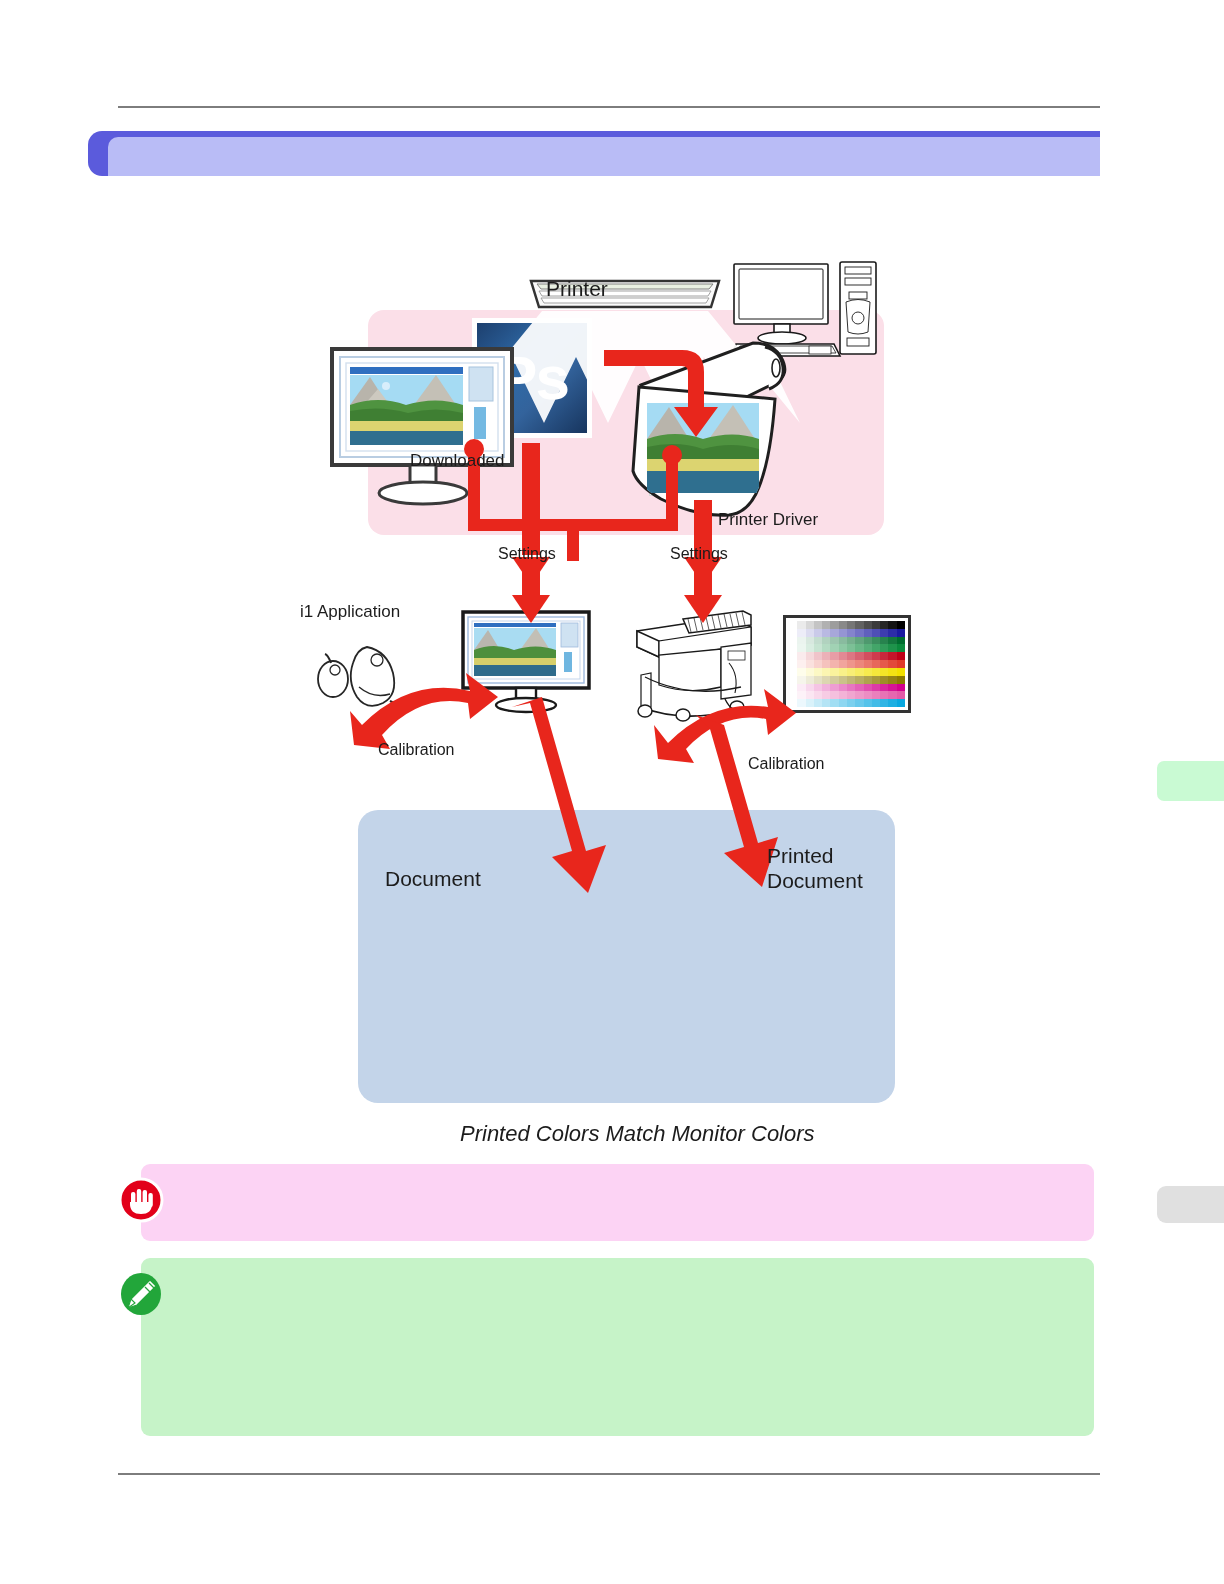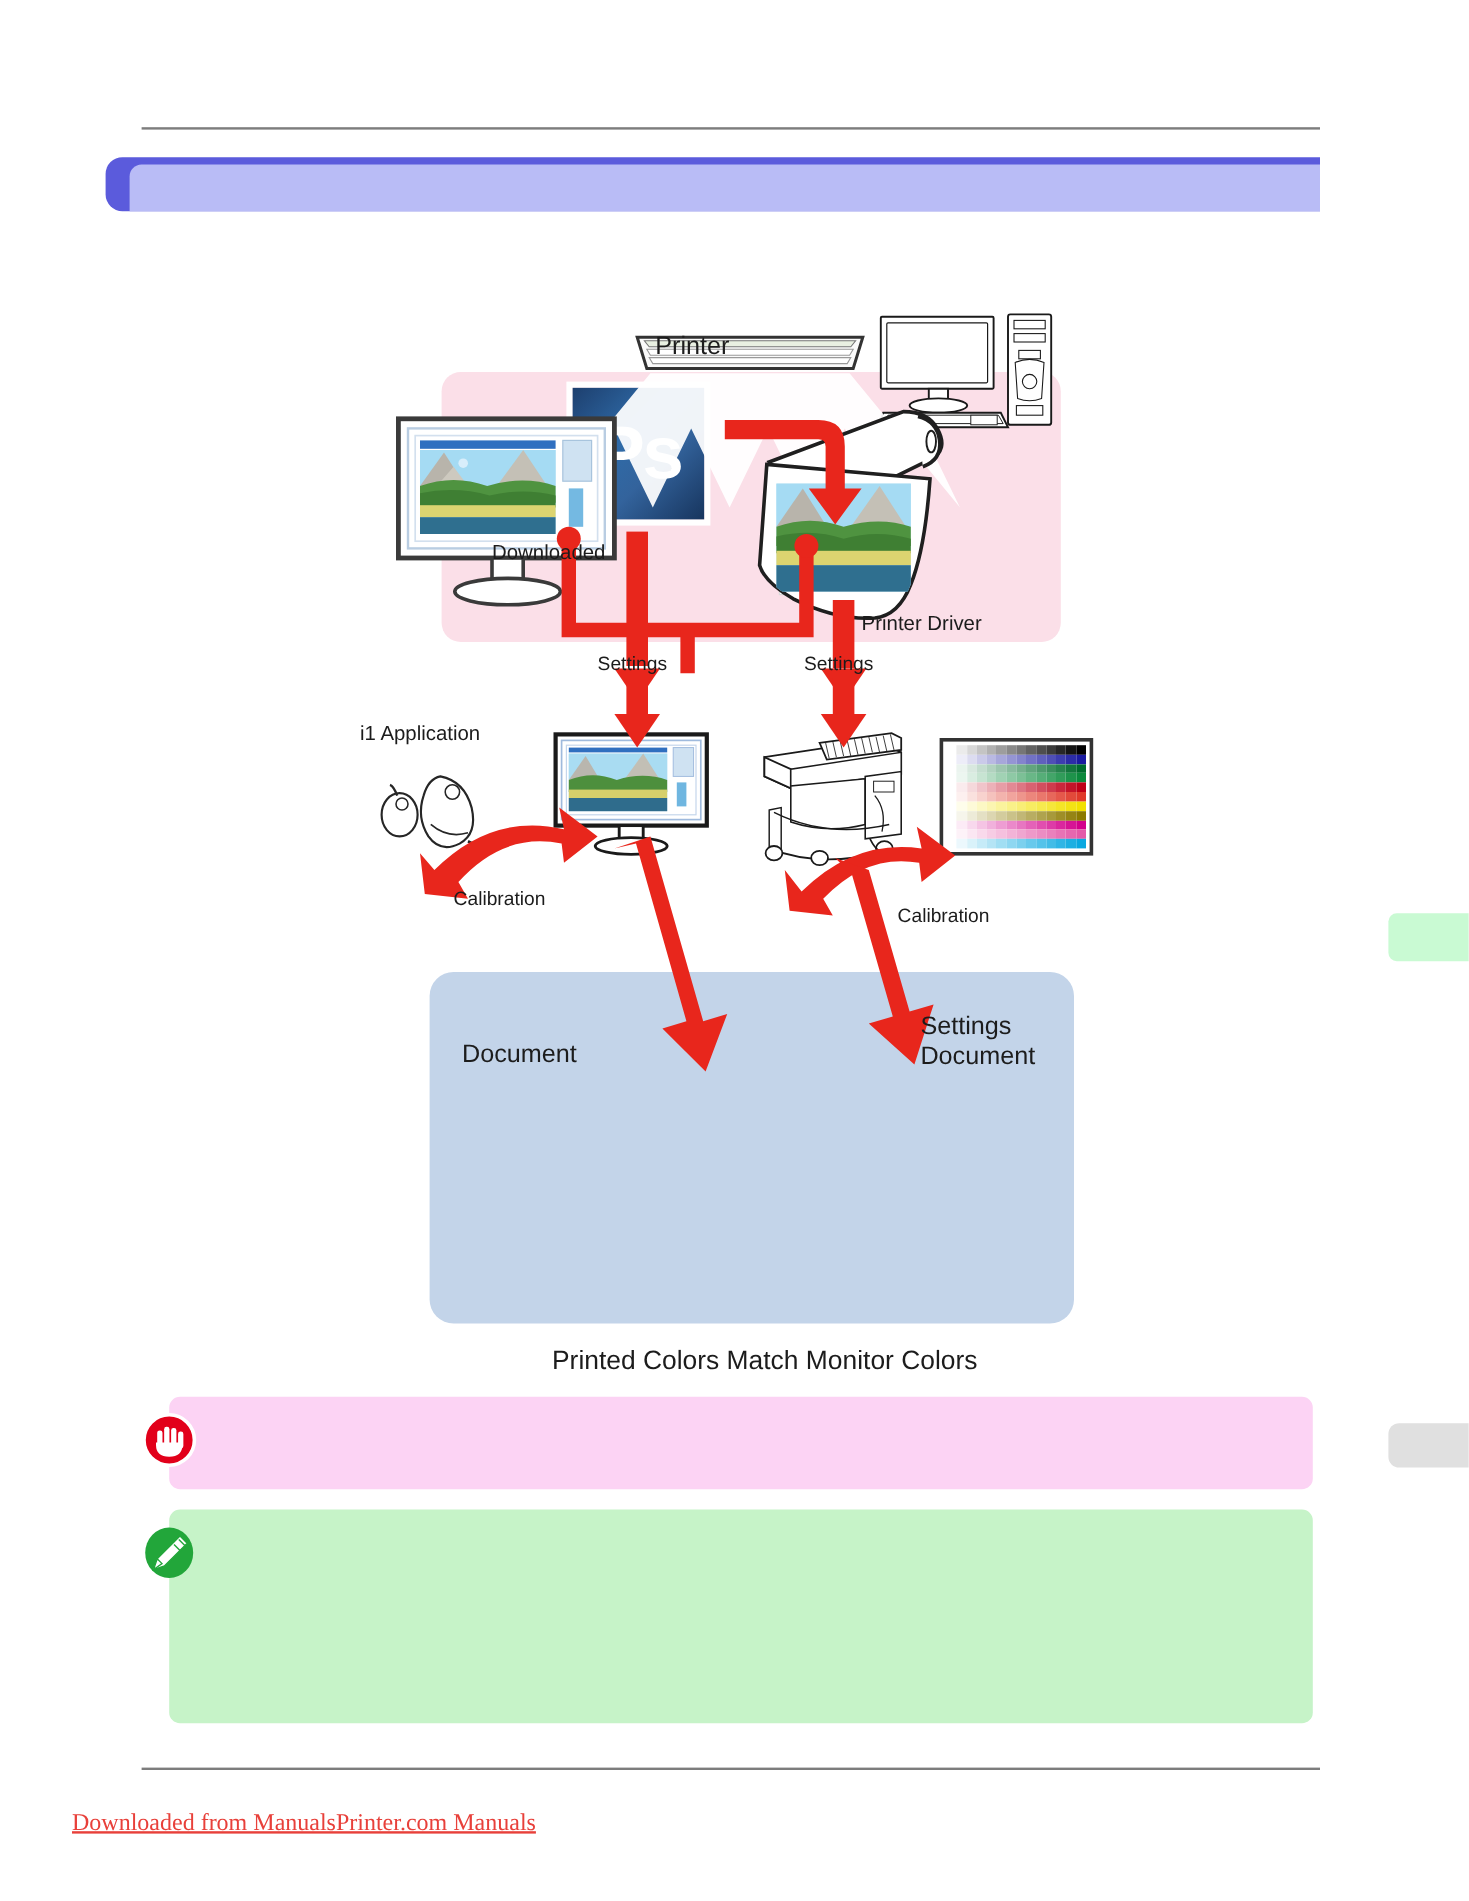--- a/index.html
+++ b/index.html
@@ -542,7 +542,7 @@
     <div class="lbl" id="label-calibration-left">Calibration</div>
     <div class="lbl" id="label-calibration-right">Calibration</div>
     <div class="lbl" id="label-monitor">Document</div>
-    <div class="lbl" id="label-printed-document">Settings
+    <div class="lbl" id="label-printed-document">Printed
 Document</div>
     <div class="lbl" id="label-match">Printed Colors Match Monitor Colors</div>
   </div>

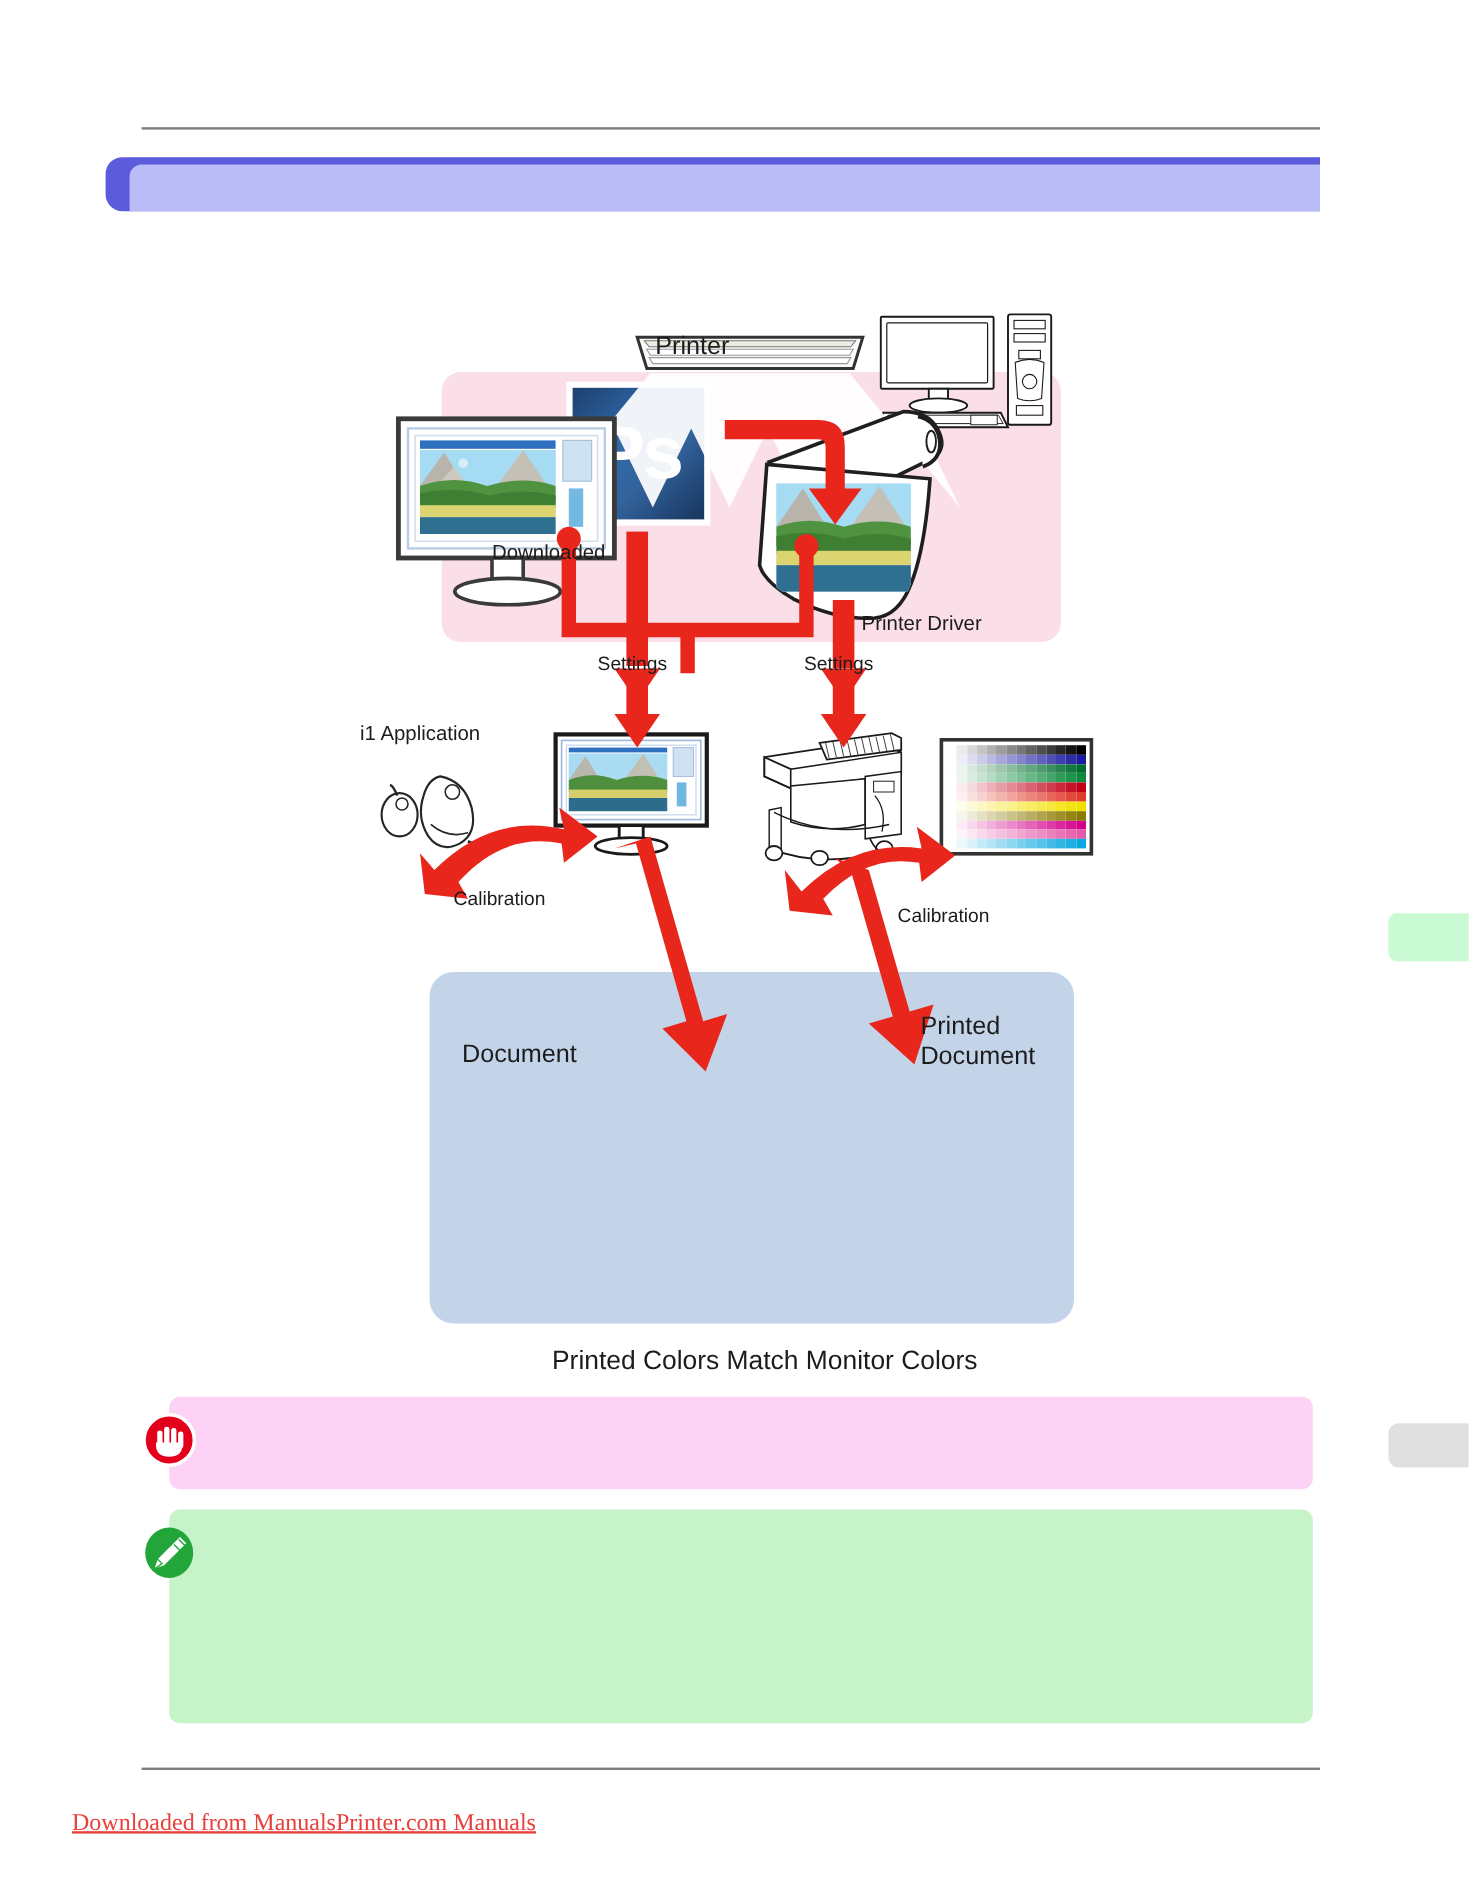--- a/index.html
+++ b/index.html
@@ -52,7 +52,7 @@
   #label-calibration-right{left:448px;top:500px;font-size:16px;}
   #label-monitor{left:85px;top:612px;font-size:21px;}
   #label-printed-document{left:467px;top:588px;font-size:21px;line-height:25px;white-space:normal;width:120px;}
-  #label-match{left:160px;top:866px;font-size:22px;}
+  #label-match{left:160px;top:866px;font-size:22px;font-style:italic;}
 
   
   #ps-icon{

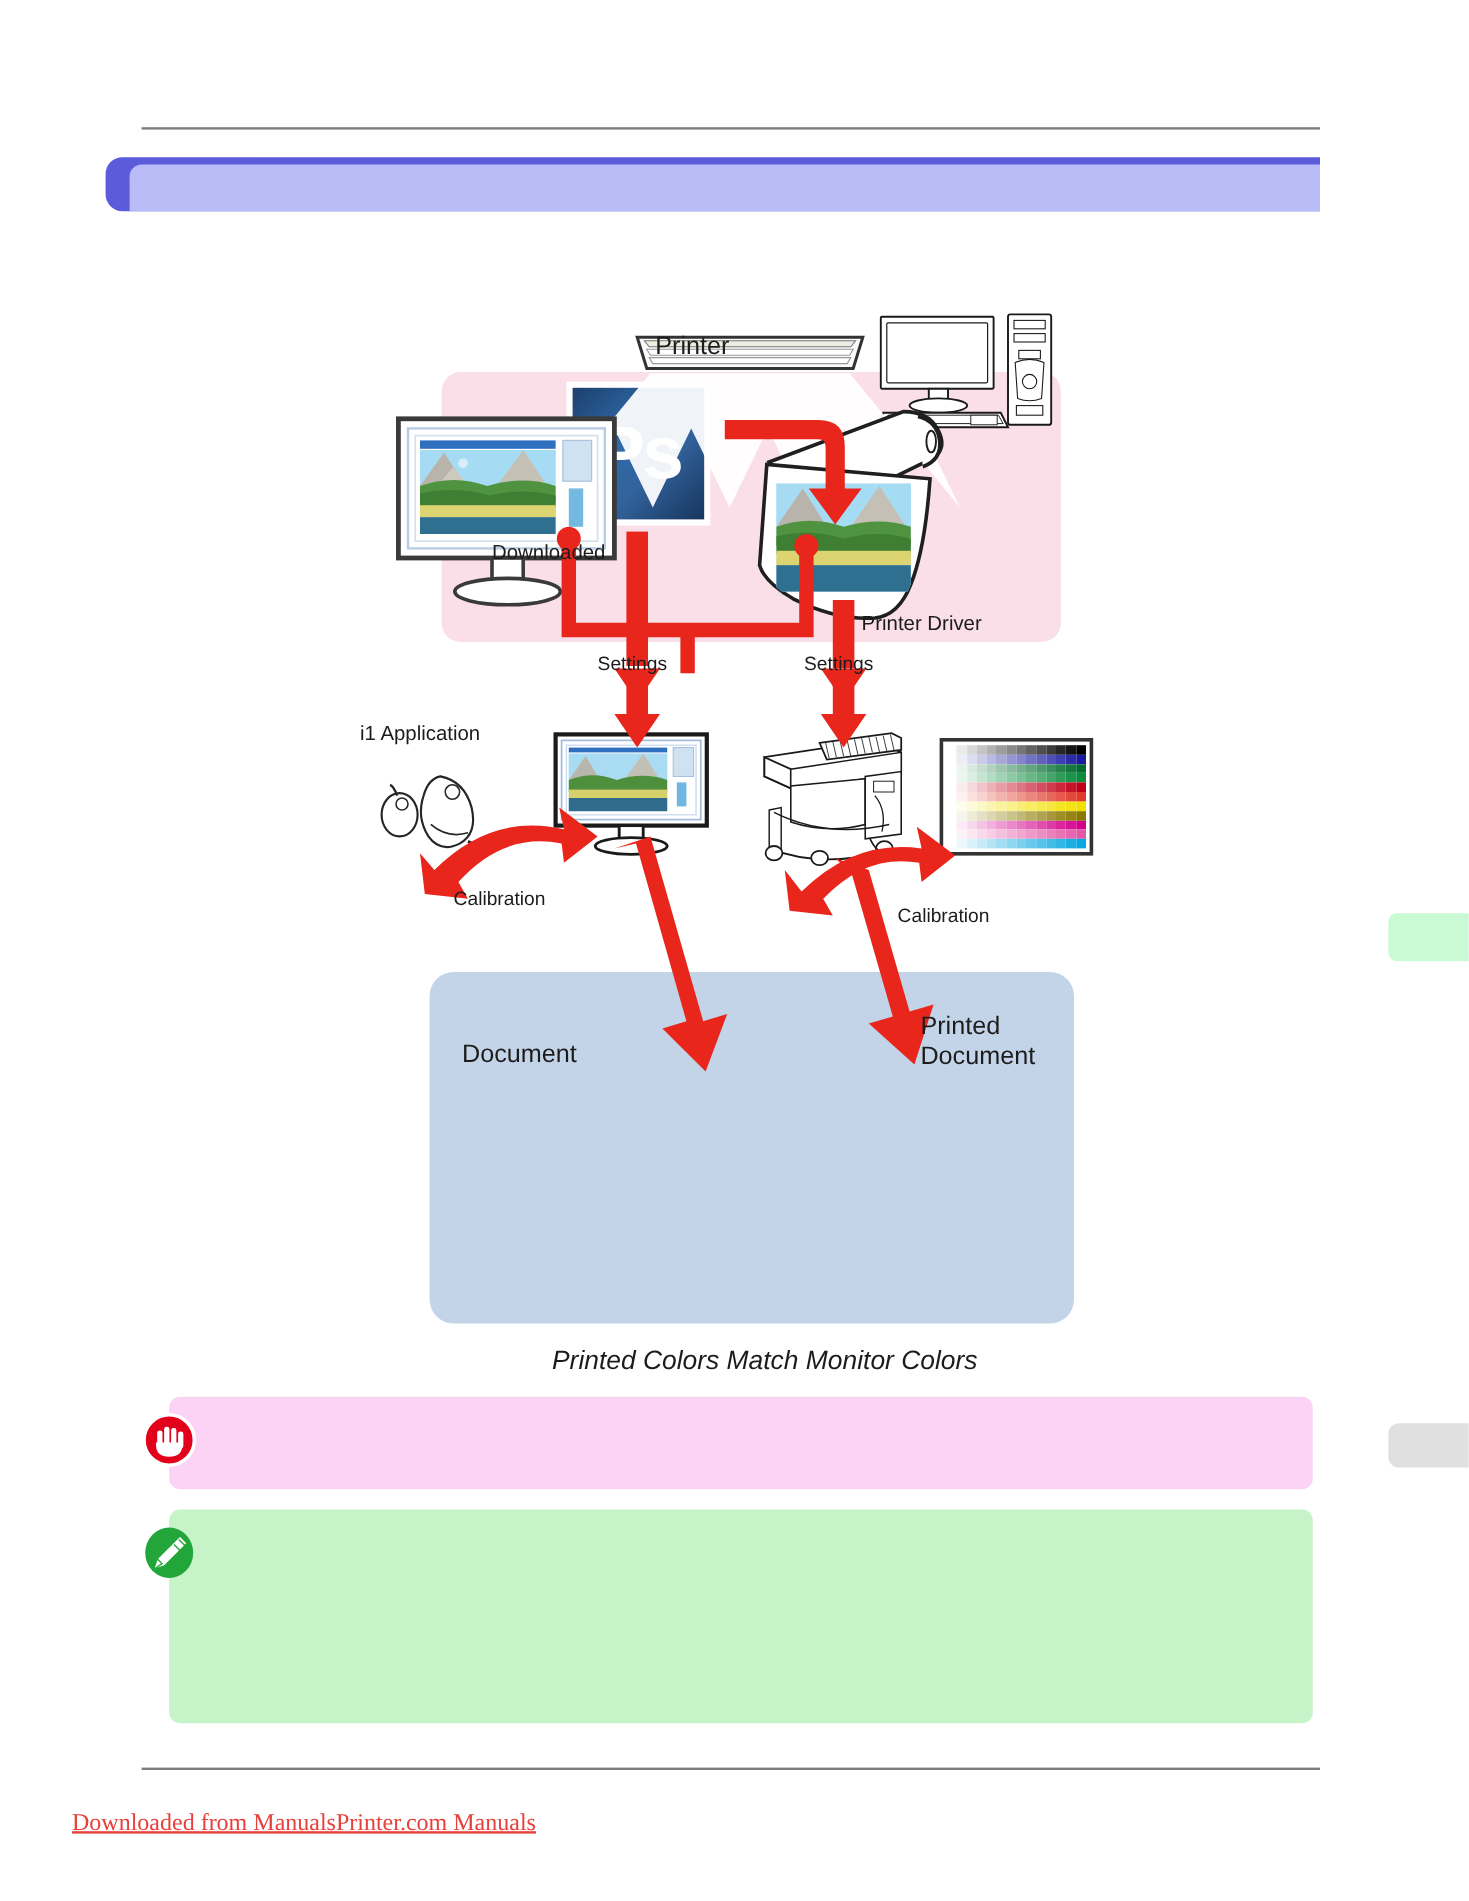--- a/index.html
+++ b/index.html
@@ -577,7 +577,6 @@
   </div>
 
   <div id="bottom-rule"></div>
-  <a id="footer-link" href="#">Downloaded from ManualsPrinter.com Manuals</a>
   <div id="page-number"></div>
 
 </div>

